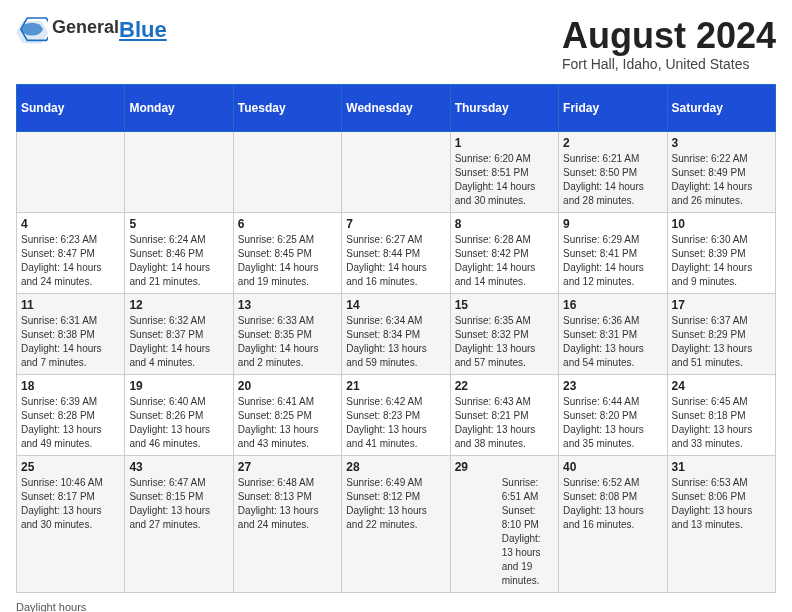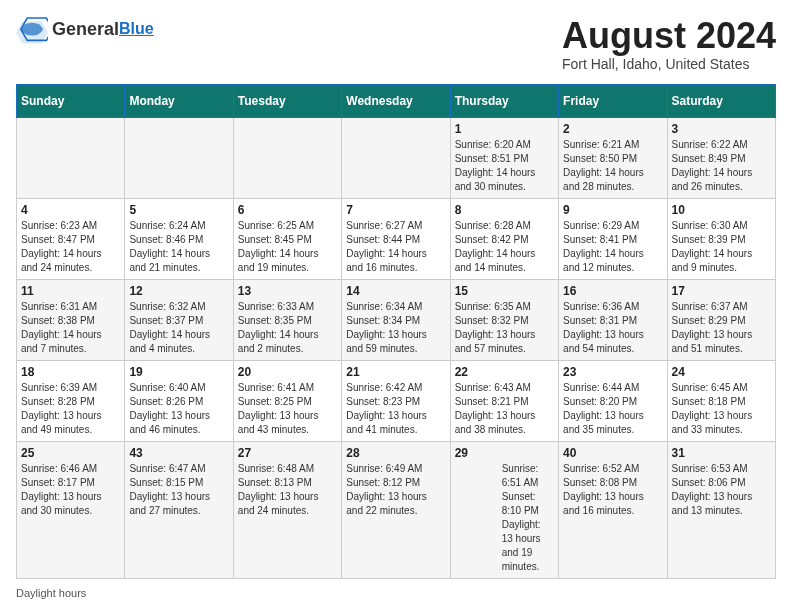--- a/index.html
+++ b/index.html
@@ -32,7 +32,7 @@
       color: #333;
     }
     .logo-blue {
-      font-size: 16px;
+      font-size: 22px;
       font-weight: bold;
       color: #1a6fc4;
       text-decoration: underline;

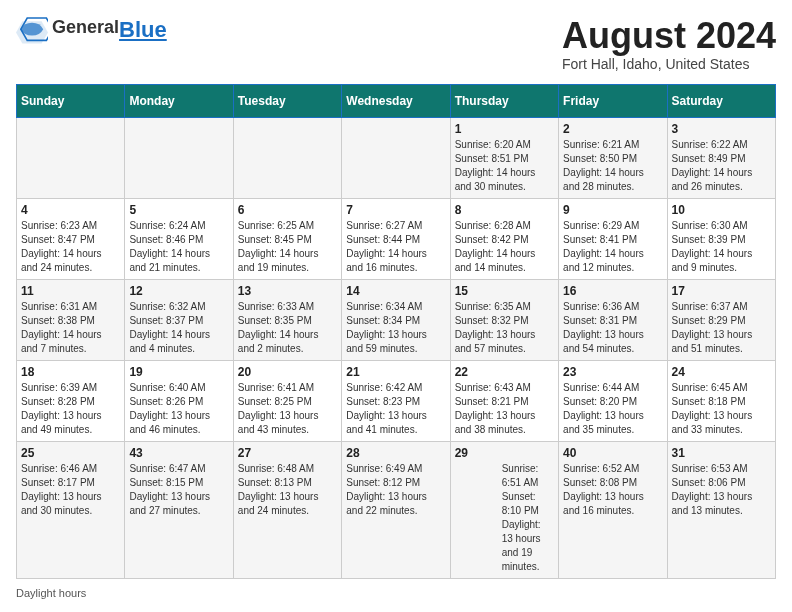--- a/index.html
+++ b/index.html
@@ -60,9 +60,9 @@
       font-size: 10.5px;
     }
     .calendar thead th {
-      background: #0f766e;
+      background: #1d4ed8;
       color: #fff;
-      padding: 9px 4px;
+      padding: 16px 4px;
       text-align: left;
       font-size: 12px;
       font-weight: bold;

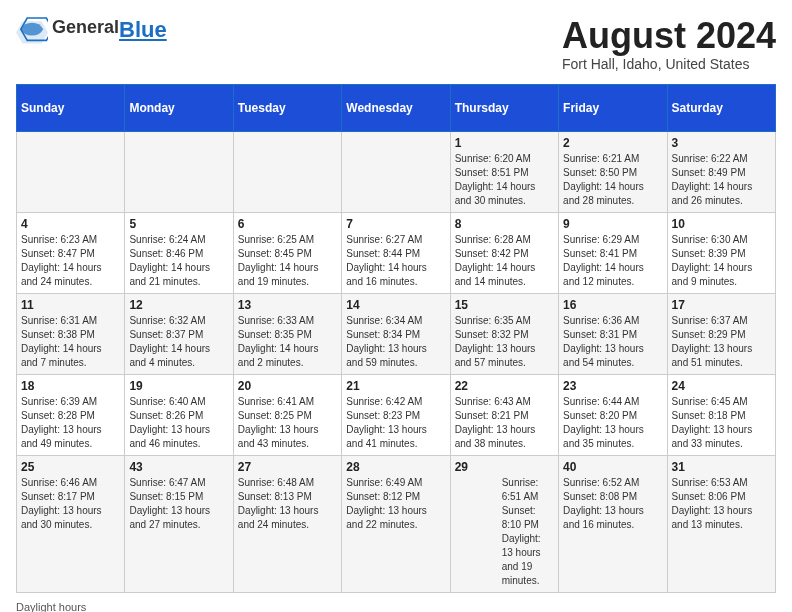--- a/index.html
+++ b/index.html
@@ -295,7 +295,7 @@
       <tr>
         <td>
           <span class="day-number">25</span>
-          <div class="day-info" style="white-space: pre-line;">Sunrise: 6:46 AM
+          <div class="day-info" style="white-space: pre-line;">Sunrise: 10:46 AM
 Sunset: 8:17 PM
 Daylight: 13 hours and 30 minutes.</div>
         </td>

